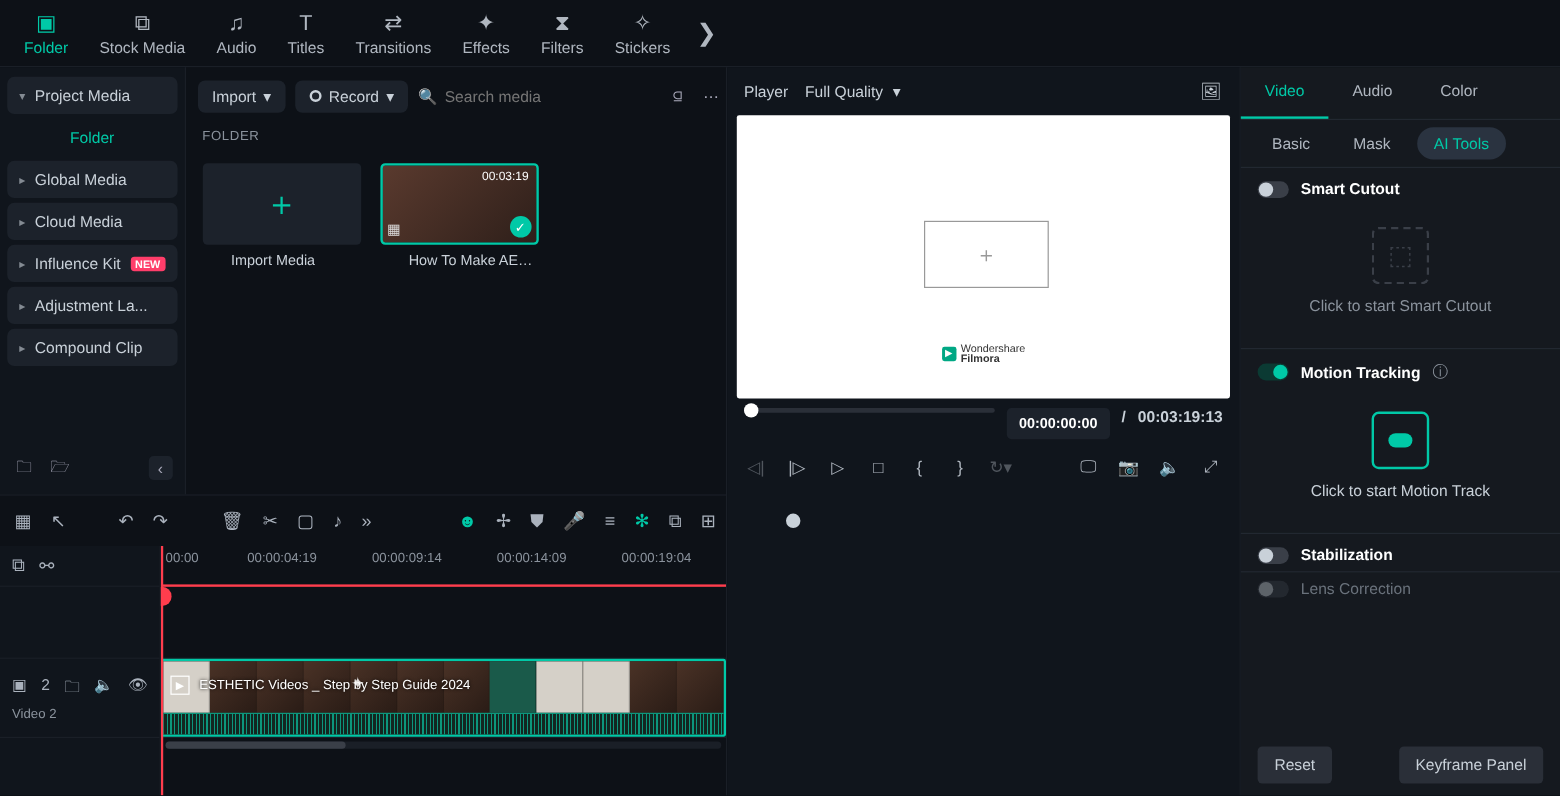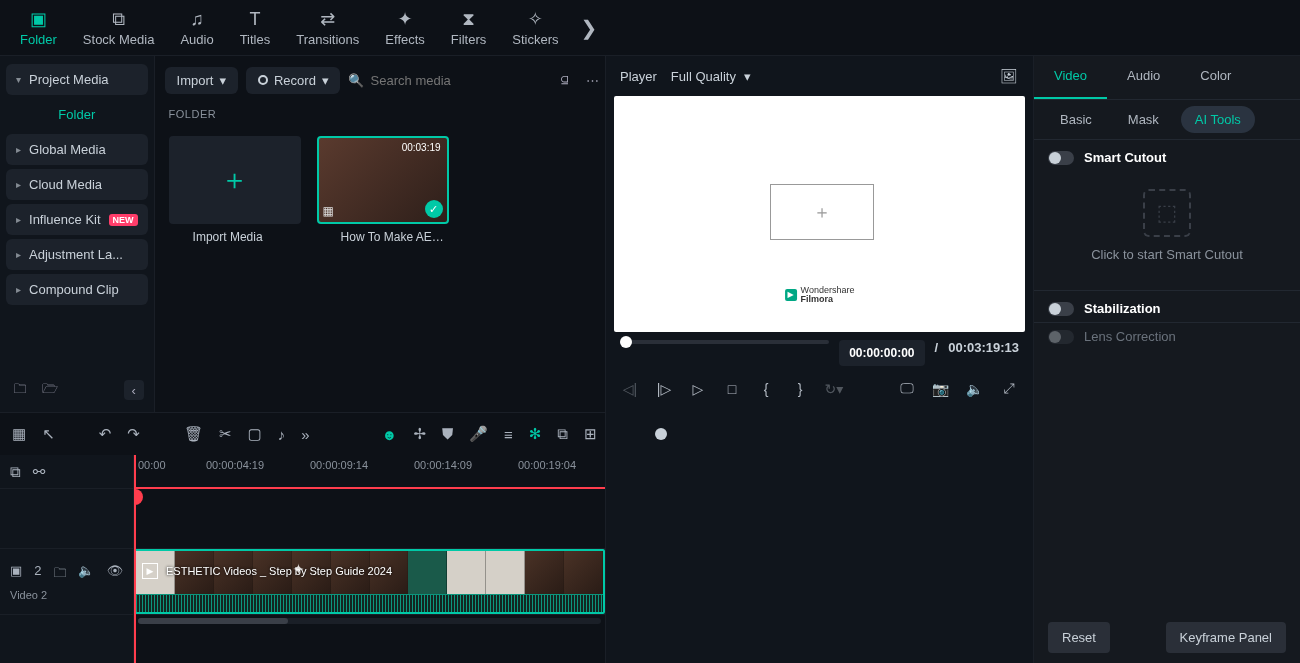--- a/index.html
+++ b/index.html
@@ -39,7 +39,7 @@
   .folder-label { padding:4px 14px; font-size:11px; letter-spacing:.5px; color:#8a929c;}
   .media-grid { display:flex; gap:16px; padding:12px 14px; }
   .media-tile { width:132px; display:flex; flex-direction:column; gap:6px;}
-  .tile-thumb { height:88px; background:#1c222b; border-radius:4px; position:relative; display:flex; align-items:center; justify-content:center;}
+  .tile-thumb { height:68px; background:#1c222b; border-radius:4px; position:relative; display:flex; align-items:center; justify-content:center;}
   .tile-thumb.import { color:#00c9a7; font-size:28px; }
   .tile-thumb.video { background:linear-gradient(135deg,#5a3a2e,#2e1f1a); border:2px solid #00c9a7;}
   .tile-dur { position:absolute; top:4px; right:6px; font-size:10px; color:#fff;}

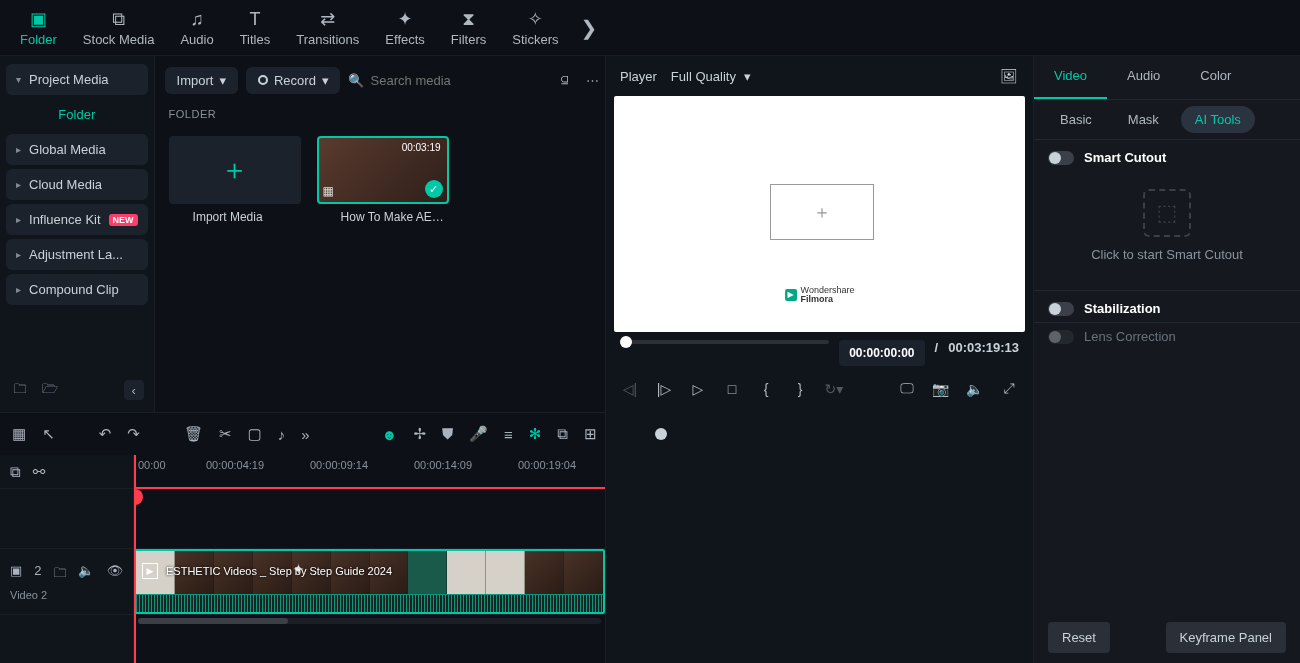--- a/index.html
+++ b/index.html
@@ -391,6 +391,19 @@
         <span>Click to start Smart Cutout</span>
       </div>
     </div>
+    <div class="panel">
+      <div class="panel-head">
+        <div class="toggle on">
+            <div class="knob"></div>
+          </div>
+        <span style="font-weight:600;color:#fff">Motion Tracking</span>
+        <span style="color:#8a929c">ⓘ</span>
+      </div>
+      <div class="panel-body">
+        <div class="bigicon mt"></div>
+        <span style="color:#c9d1d9">Click to start Motion Track</span>
+      </div>
+    </div>
     <div class="panel" style="padding-bottom:6px;">
       <div class="panel-head">
         <div class="toggle">

